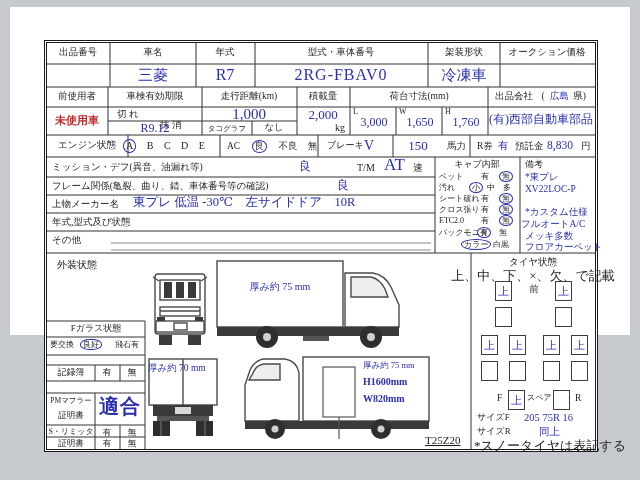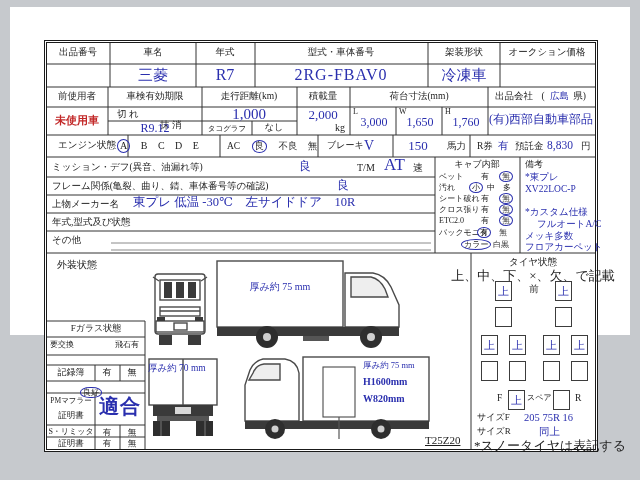--- a/index.html
+++ b/index.html
@@ -129,7 +129,7 @@
   <div class="t c blue" style="left:494px;top:70px;font-size:12px;">(有)西部自動車部品</div>
 
   <div class="t c" style="left:40px;top:97px;font-size:9.5px;">エンジン状態</div>
-  <div class="t" style="left:70px;top:96px;font-size:10px;">
+  <div class="t" style="left:76px;top:96px;font-size:10px;">
     <span class="circ">A</span>
     <span style="margin-left:8px;">B</span>
     <span style="margin-left:8px;">C</span>

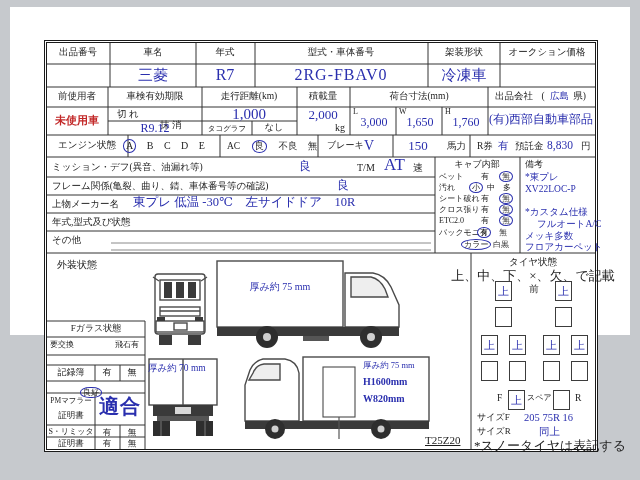--- a/index.html
+++ b/index.html
@@ -201,7 +201,7 @@
   <div class="t blue" style="left:478px;top:129px;font-size:9.5px;">*東プレ</div>
   <div class="t blue" style="left:478px;top:141px;font-size:9.5px;">XV22LOC-P</div>
   <div class="t blue" style="left:478px;top:164px;font-size:9.5px;">*カスタム仕様</div>
-  <div class="t blue" style="left:490px;top:176px;font-size:9.5px;">フルオートA/C</div>
+  <div class="t blue" style="left:474px;top:176px;font-size:9.5px;">フルオートA/C</div>
   <div class="t blue" style="left:478px;top:188px;font-size:9.5px;">メッキ多数</div>
   <div class="t blue" style="left:478px;top:199px;font-size:9.5px;">フロアカーペット</div>
 

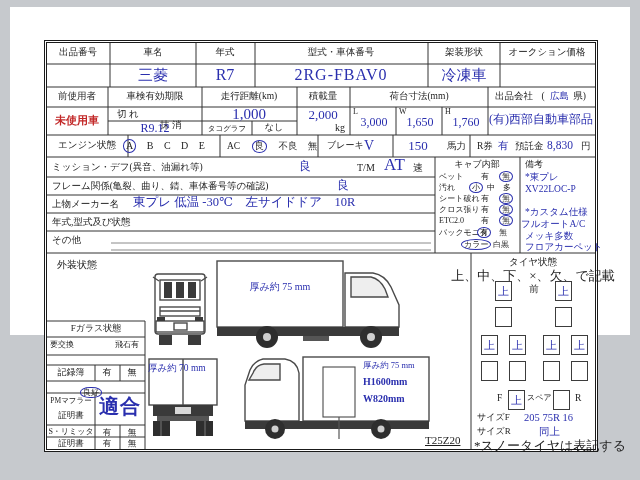--- a/index.html
+++ b/index.html
@@ -209,7 +209,7 @@
 
   <div class="t c" style="left:49px;top:281px;font-size:9px;">Fガラス状態</div>
   <div class="t" style="left:3px;top:298px;font-size:8px;">要交換</div>
-  <div class="t" style="left:33px;top:296px;font-size:8px;margin-top:48px;"><span class="circ" style="border-radius:45%;">良好</span></div>
+  <div class="t" style="left:33px;top:296px;font-size:8px;"><span class="circ" style="border-radius:45%;">良好</span></div>
   <div class="t" style="left:68px;top:298px;font-size:8px;">飛石有</div>
 
   <div class="t c" style="left:24px;top:325px;font-size:9px;">記録簿</div>

